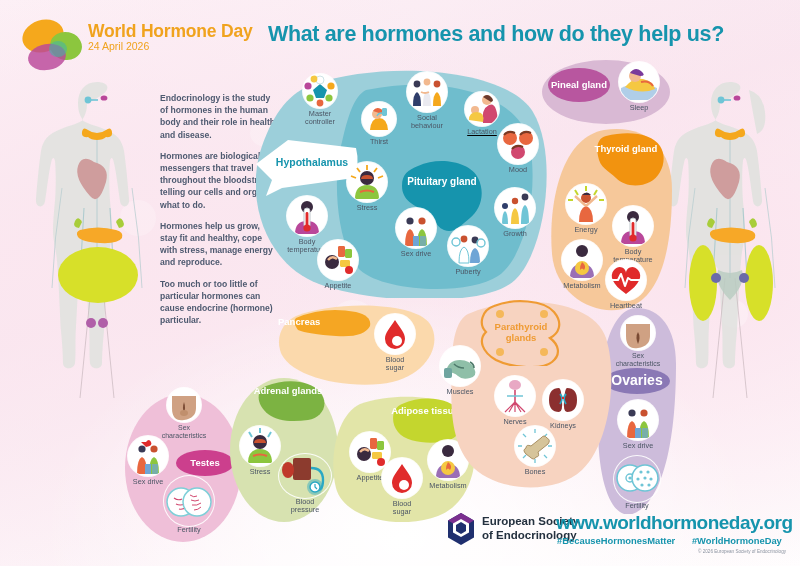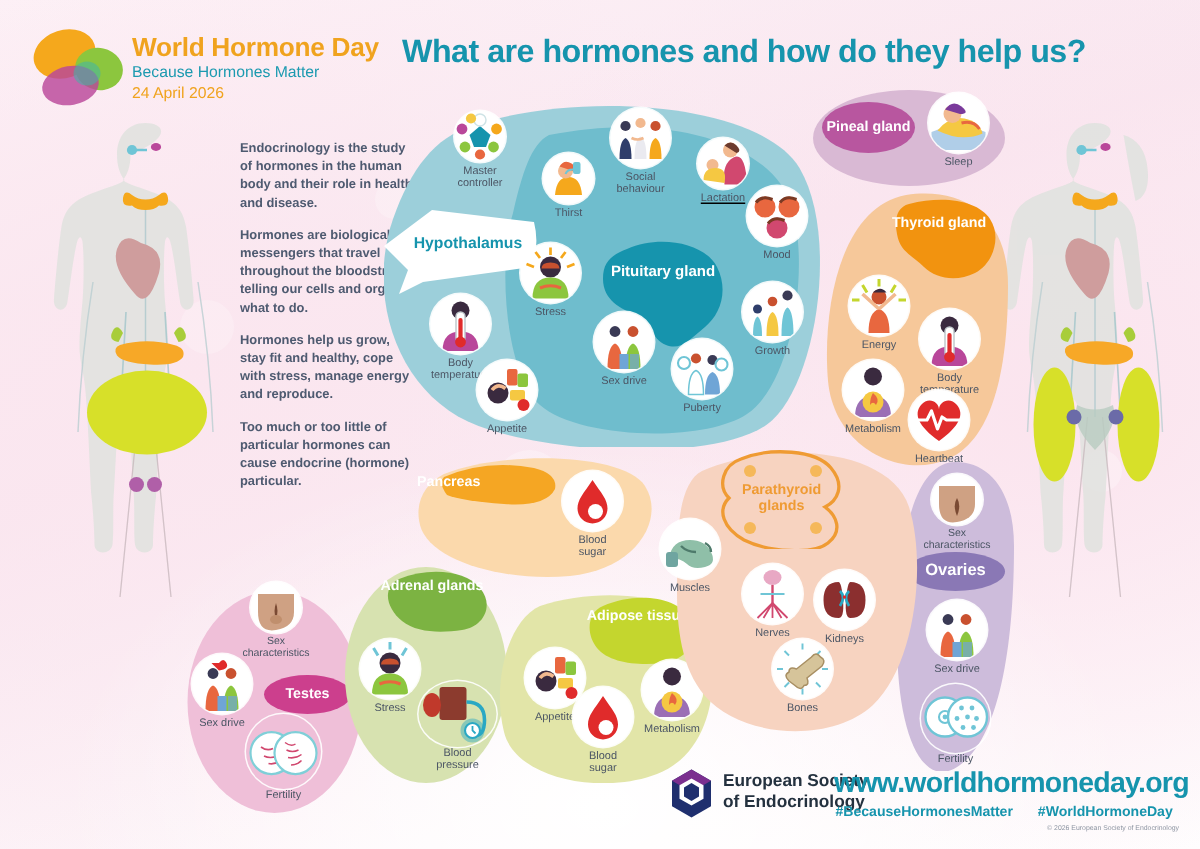--- a/index.html
+++ b/index.html
@@ -90,7 +90,6 @@
   </svg>
   <div id="brand">
     <div class="brand-title">World Hormone Day</div>
-    <div class="brand-sub">Because Hormones Matter</div>
     <div class="brand-date">24 April 2026</div>
   </div>
   <div id="main-title">What are hormones and how do they help us?</div>

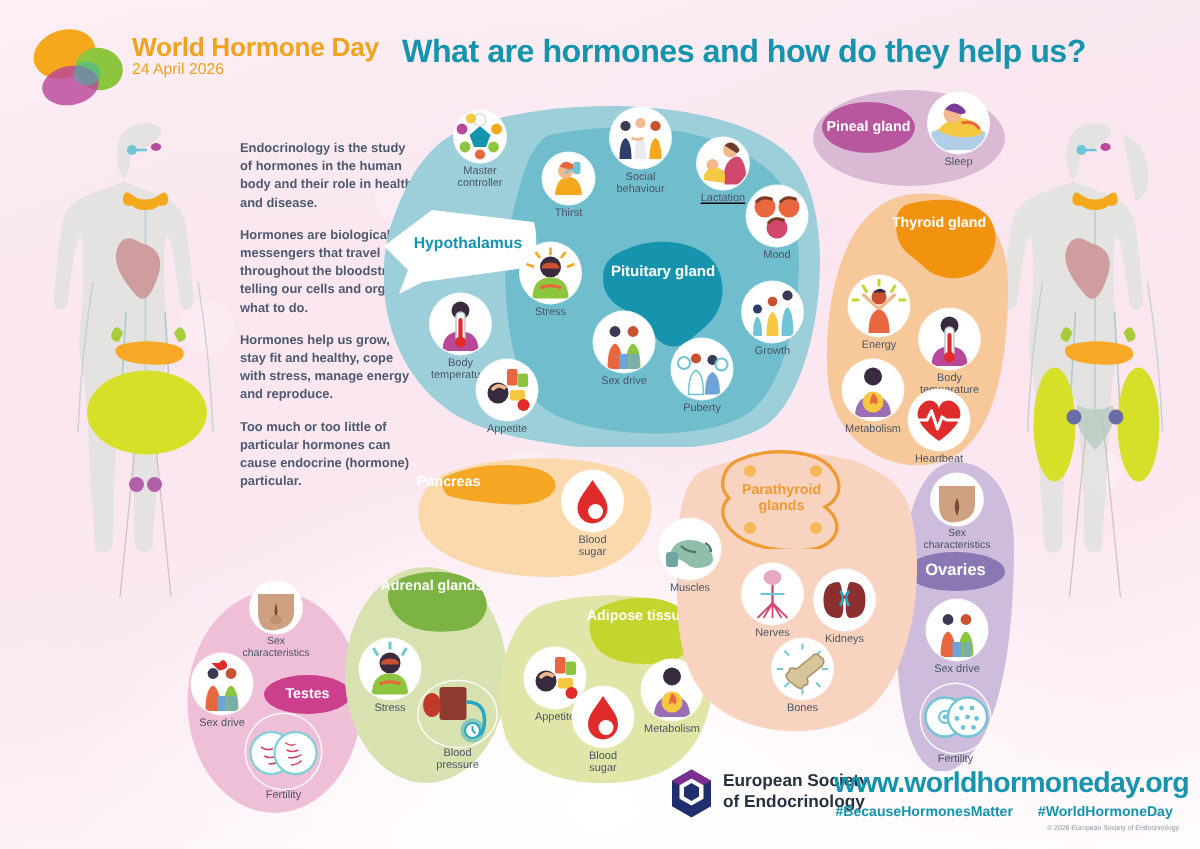--- a/index.html
+++ b/index.html
@@ -448,7 +448,7 @@
       <div class="icon-lbl" style="font-size:7px">Sex
 characteristics</div>
     </div>
-    <div class="pill" style="left:10px;top:62px;width:66px;height:26px;background:#8a78b5;font-size:11px;justify-content:center;">
+    <div class="pill" style="left:10px;top:62px;width:66px;height:26px;background:#8a78b5;font-size:14px;justify-content:center;">
         <span>Ovaries</span>
       </div>
     <div class="icon-item big-icon" style="left:18px;top:94px;width:52px;">

